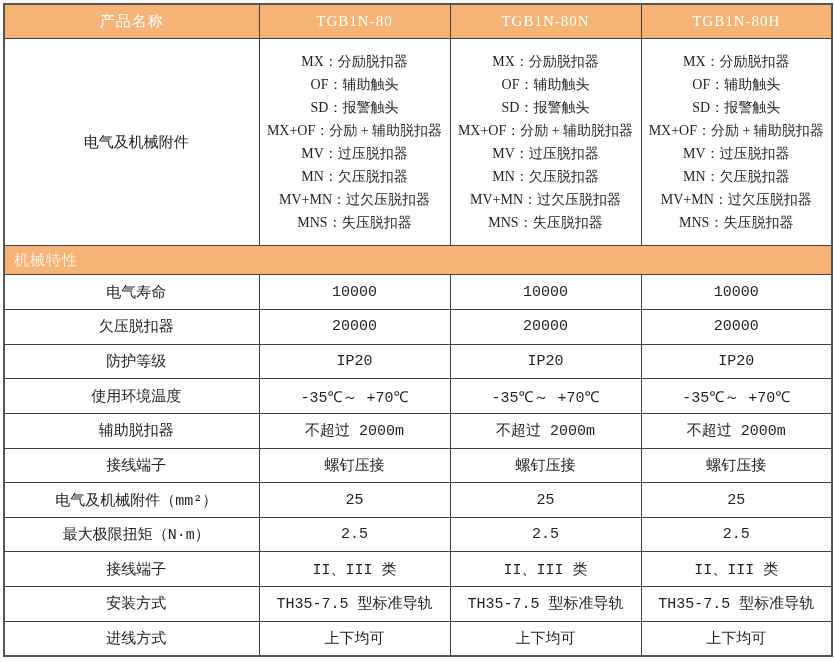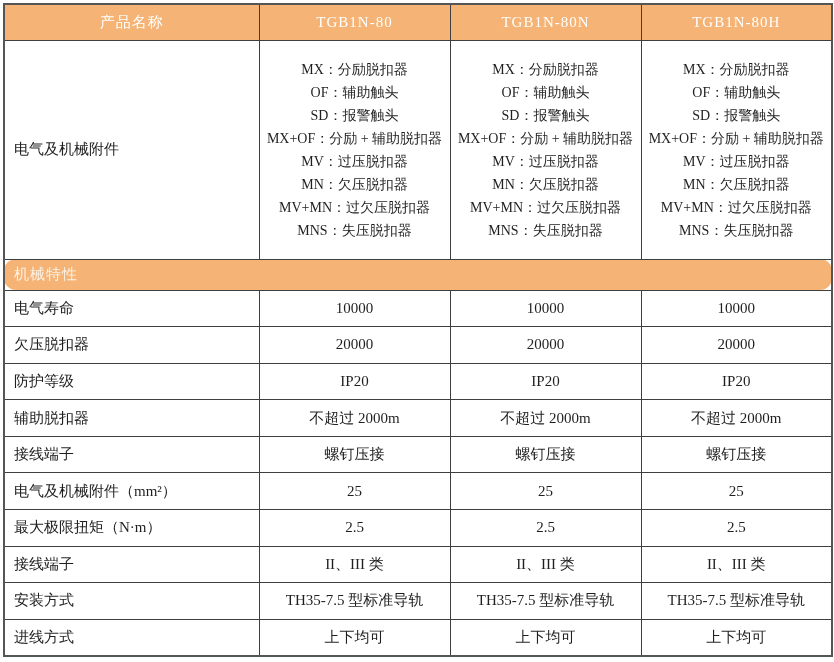--- a/index.html
+++ b/index.html
@@ -47,7 +47,7 @@
     letter-spacing:1px;
   }
   td.label-cell{
-    text-align:left;
+    text-align:center;
     padding-left:9px;
   }
   td.value-cell{

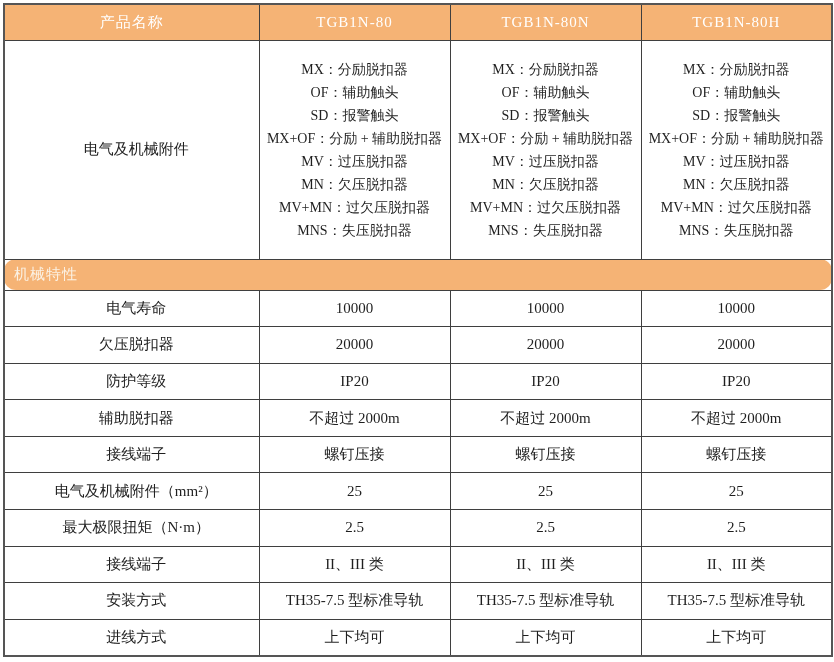--- a/index.html
+++ b/index.html
@@ -61,7 +61,6 @@
     padding-left:9px;
     height:28px;
     letter-spacing:1px;
-    border-radius:12px;
   }
   tr.accessories-row td{height:197px;}
   .acc-list{

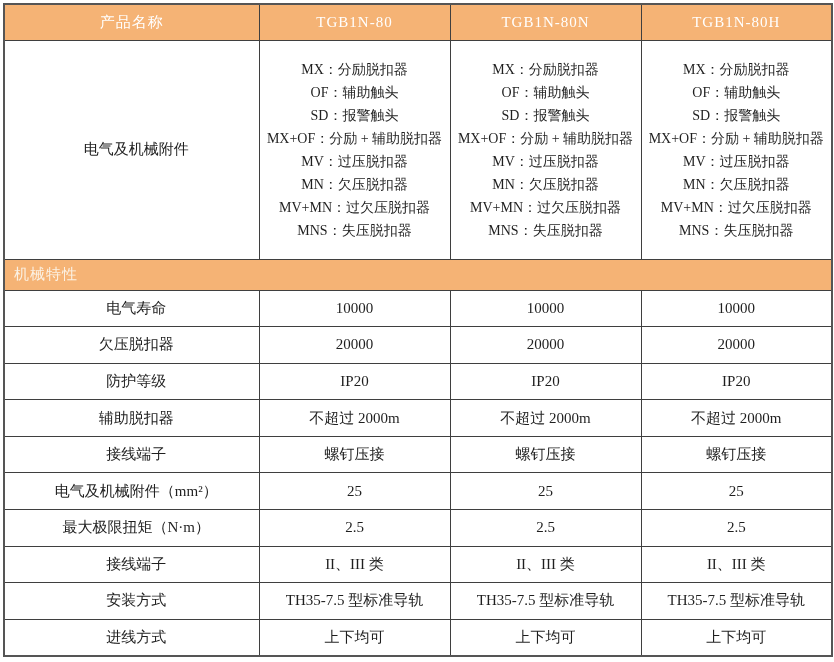--- a/index.html
+++ b/index.html
@@ -53,7 +53,7 @@
   td.value-cell{
     text-align:center;
   }
-  tr.data-row td{height:33px;}
+  tr.data-row td{height:33px;font-family:Liberation Mono, monospace;}
   tr.section-row td{
     background:var(--header-bg);
     color:var(--section-text);

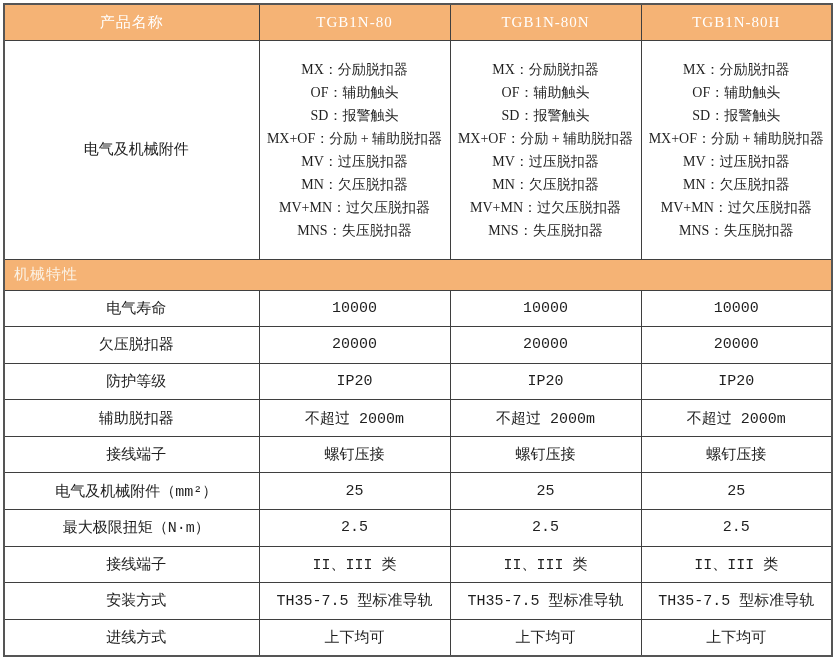--- a/index.html
+++ b/index.html
@@ -159,6 +159,12 @@
     </tr>
 
     <tr class="data-row">
+      <td class="label-cell">使用环境温度</td>
+      <td class="value-cell">-35℃～ +70℃</td>
+      <td class="value-cell">-35℃～ +70℃</td>
+      <td class="value-cell">-35℃～ +70℃</td>
+    </tr>
+    <tr class="data-row">
       <td class="label-cell">辅助脱扣器</td>
       <td class="value-cell">不超过 2000m</td>
       <td class="value-cell">不超过 2000m</td>

